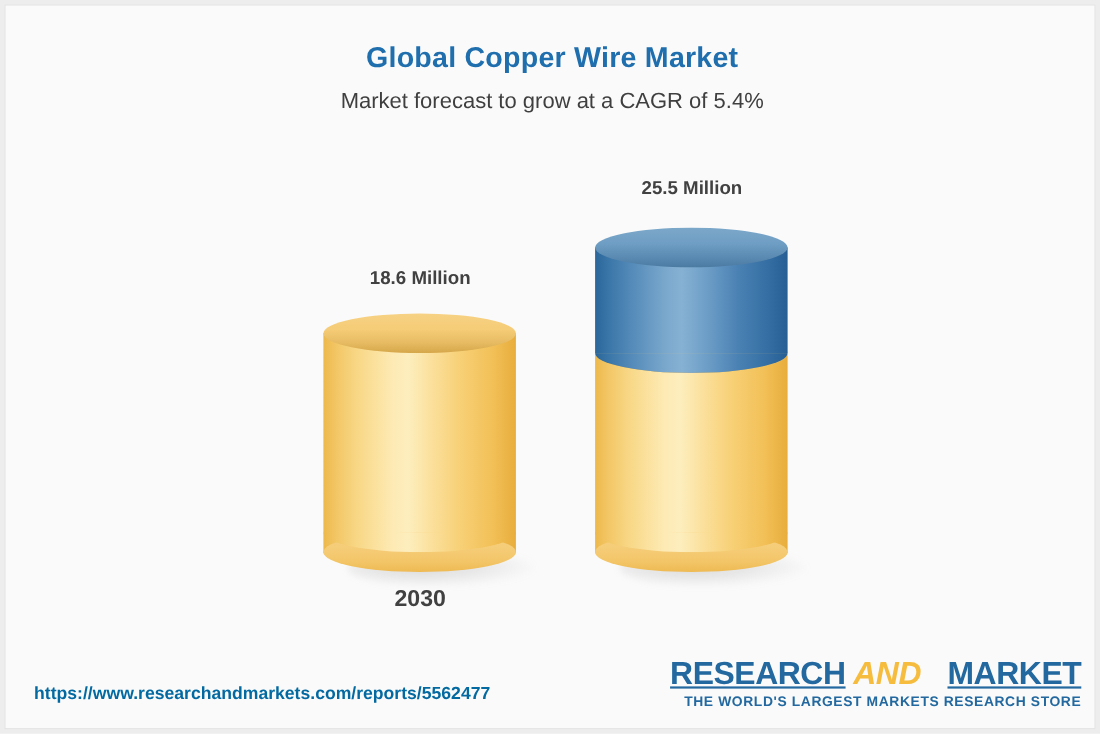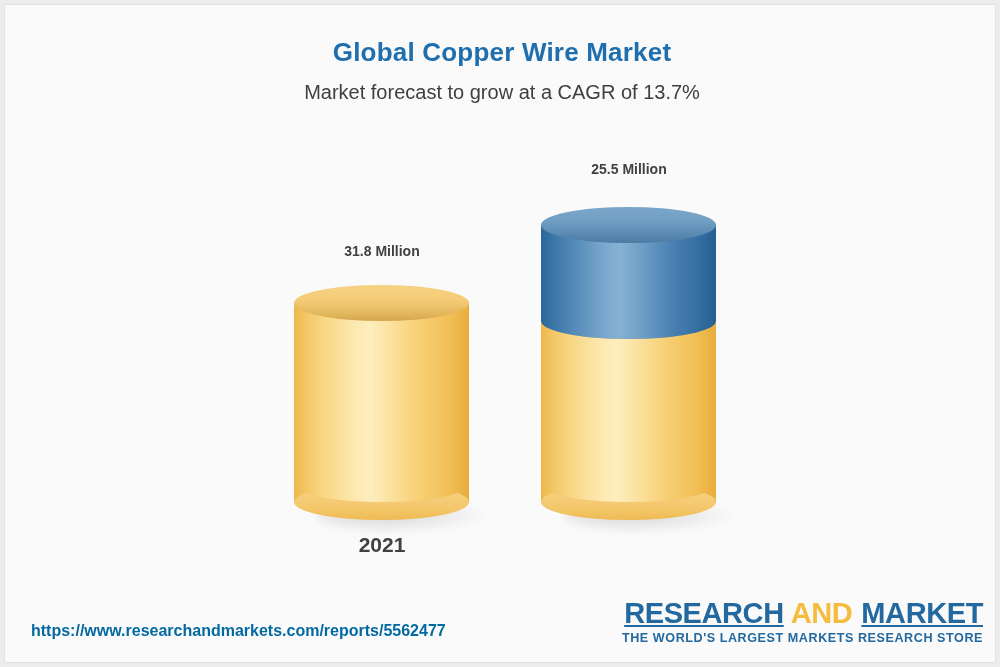--- a/index.html
+++ b/index.html
@@ -217,7 +217,7 @@
 
   <div class="header">
     <h1 class="chart-title">Global Copper Wire Market</h1>
-    <p class="chart-subtitle">Market forecast to grow at a CAGR of 13.7%</p>
+    <p class="chart-subtitle">Market forecast to grow at a CAGR of 5.4%</p>
   </div>
 
   <div class="plot">

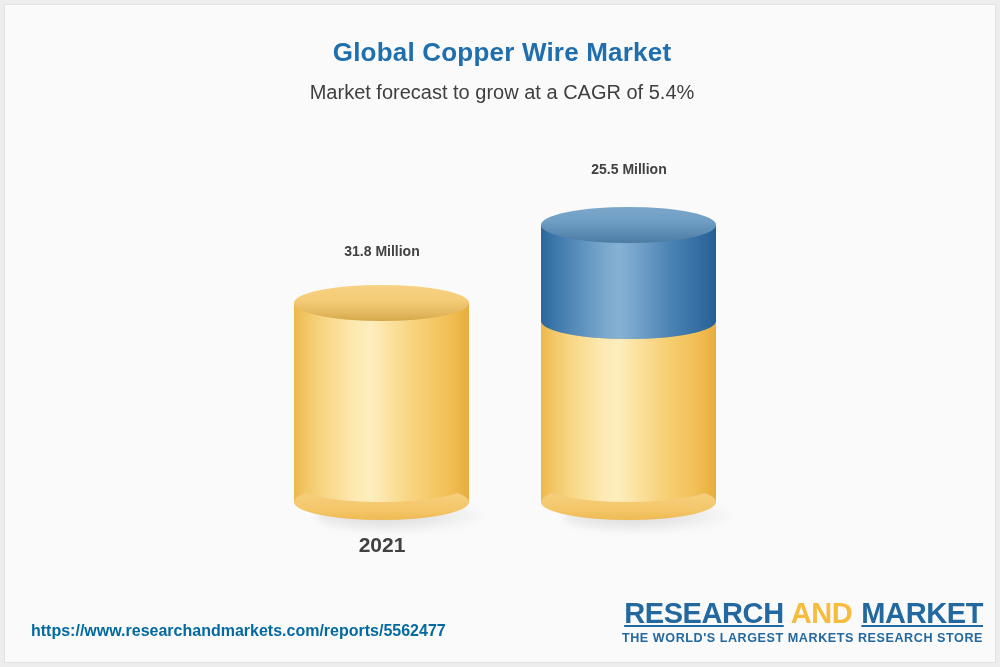--- a/index.html
+++ b/index.html
@@ -70,7 +70,7 @@
     left: 0;
     width: 186px;
     text-align: center;
-    font-size: 14px;
+    font-size: 17px;
     font-weight: bold;
     color: #414141;
     white-space: nowrap;

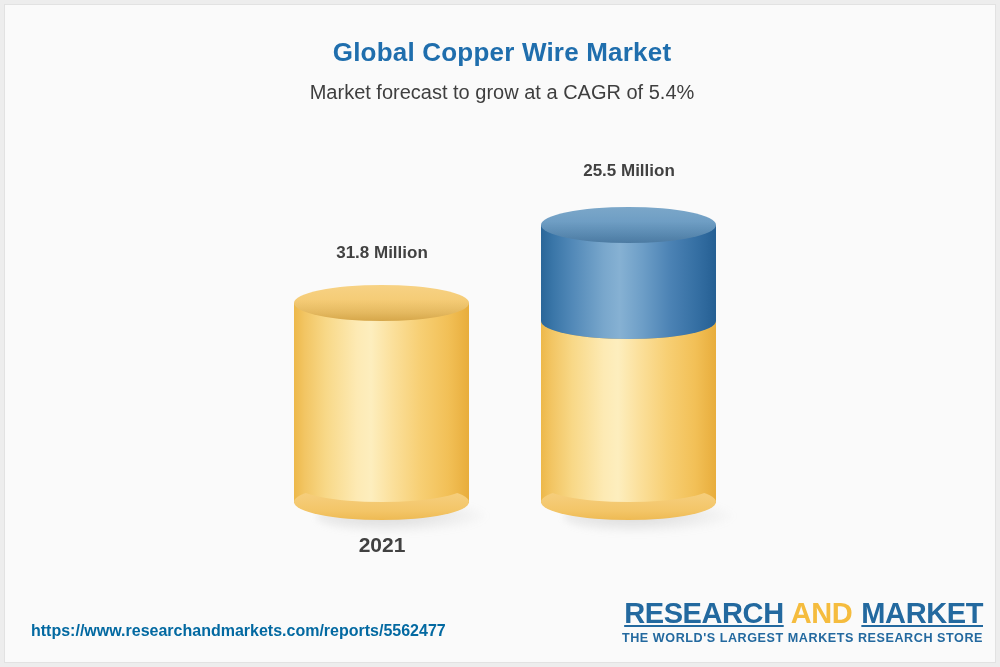--- a/index.html
+++ b/index.html
@@ -223,7 +223,7 @@
   <div class="plot">
 
     <div class="bar-group" id="group-2021">
-      <div class="value-label" id="label-2021">31.8 Million</div>
+      <div class="value-label" id="label-2021">18.6 Million</div>
 
       <div class="cyl" style="top:130px; height:235px;">
         <div class="cyl-shadow"></div>

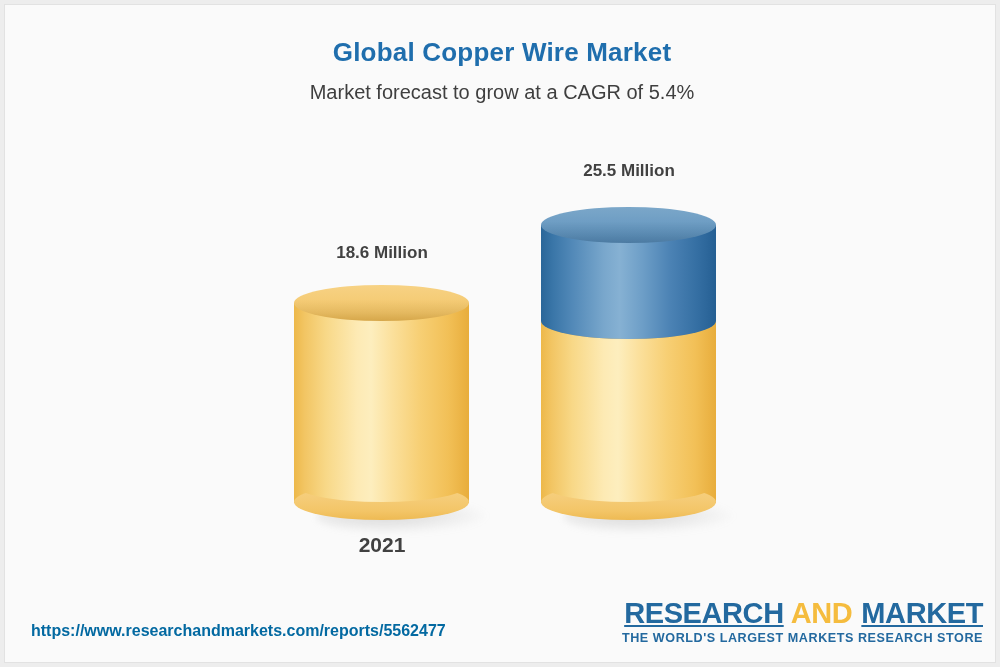--- a/index.html
+++ b/index.html
@@ -237,7 +237,7 @@
         </div>
       </div>
 
-      <div class="cat-label">2021</div>
+      <div class="cat-label">2030</div>
     </div>
 
     <div class="bar-group" id="group-2027">

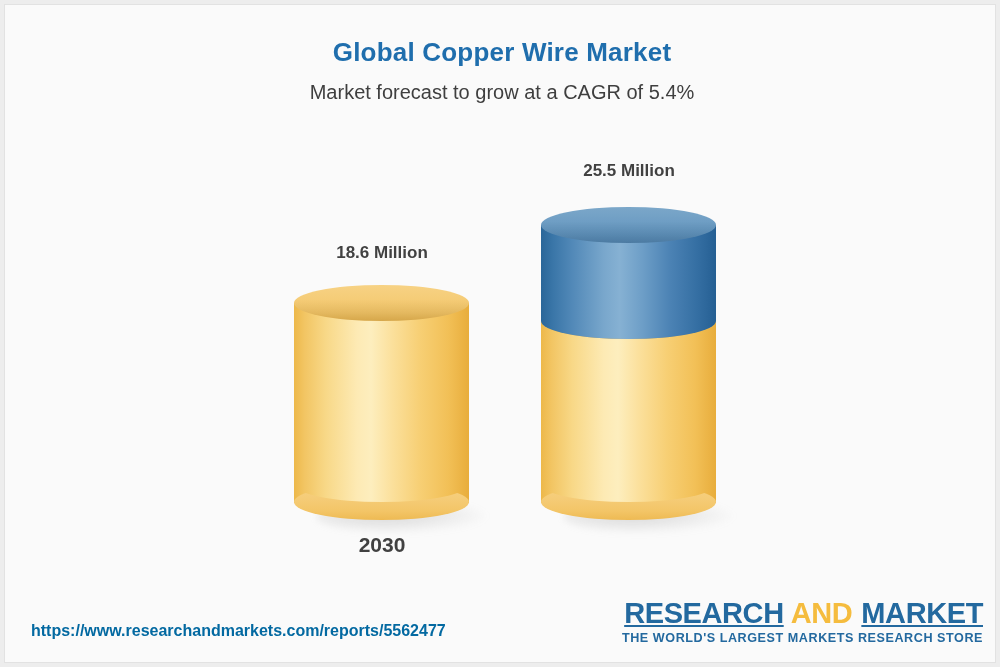--- a/index.html
+++ b/index.html
@@ -269,7 +269,7 @@
   <div class="footer-url">https://www.researchandmarkets.com/reports/5562477</div>
 
   <div class="logo">
-    <div class="logo-main"><span class="logo-word-blue">RESEARCH</span><span class="logo-word-gold" style="margin-left: 7px; margin-right: 9px;">AND</span><span class="logo-word-blue">MARKET</span></div>
+    <div class="logo-main"><span class="logo-word-blue">RESEARCH</span><span class="logo-word-gold" style="margin-left: 7px; margin-right: 24px; font-style: italic;">AND</span><span class="logo-word-blue">MARKET</span></div>
     <div class="logo-tagline">THE WORLD'S LARGEST MARKETS RESEARCH STORE</div>
   </div>
 

